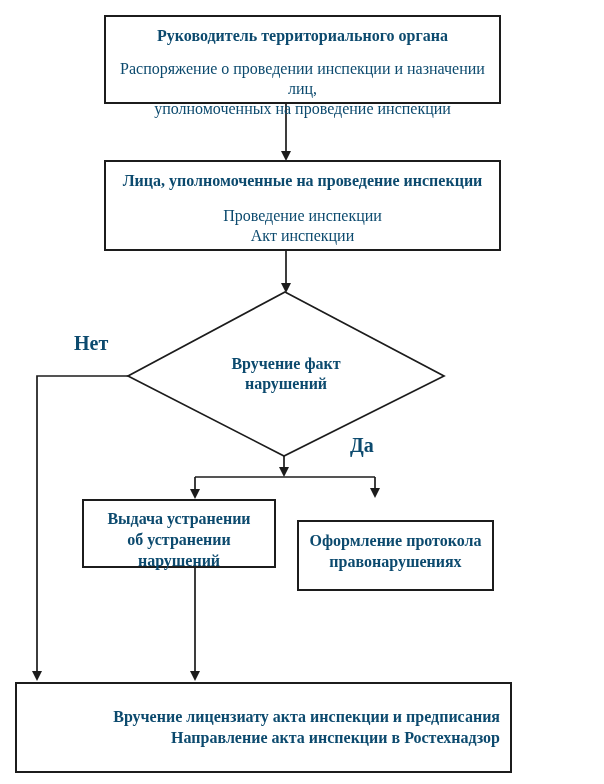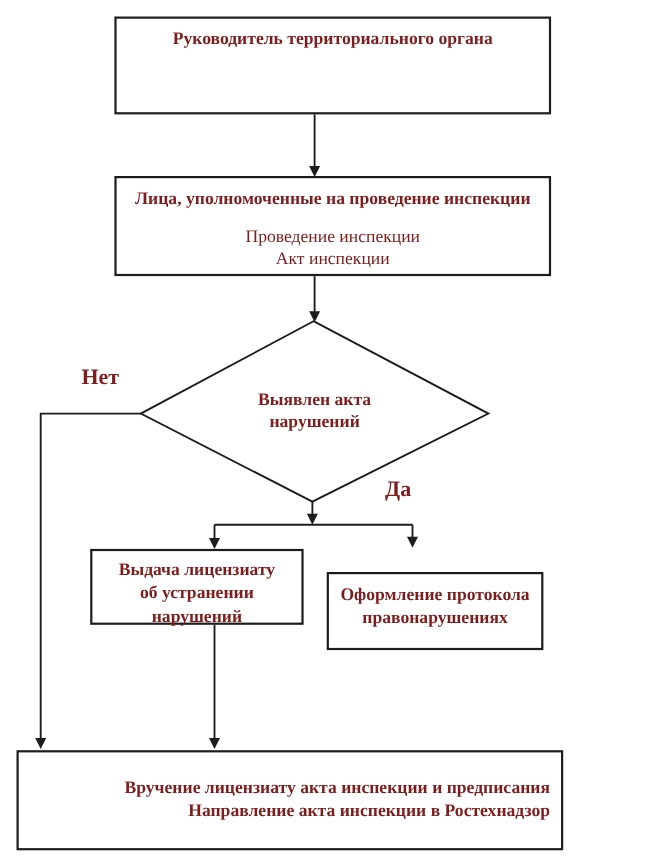--- a/index.html
+++ b/index.html
@@ -13,7 +13,7 @@
     height: 784px;
     background: #ffffff;
     font-family: "Liberation Serif", serif;
-    color: #7f1d1d;
+    color: #0c4a6e;
     overflow: hidden;
   }
   svg.connectors {

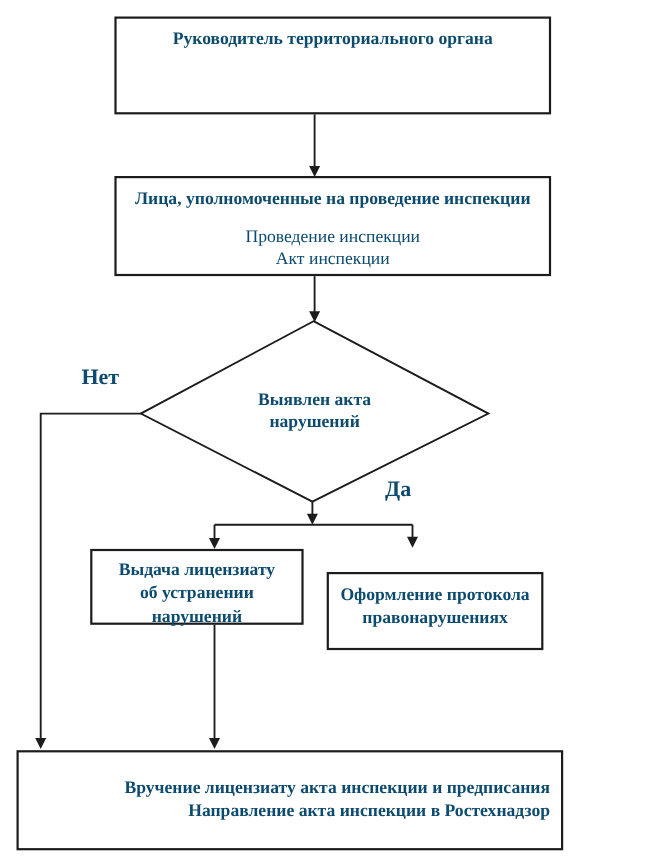--- a/index.html
+++ b/index.html
@@ -114,6 +114,10 @@
 
   <div class="node node-director">
     <div class="title">Руководитель территориального органа</div>
+    <div class="body">
+      <div>Распоряжение о проведении инспекции и назначении лиц,</div>
+      <div>уполномоченных на проведение инспекции</div>
+    </div>
   </div>
 
   <div class="node node-persons">

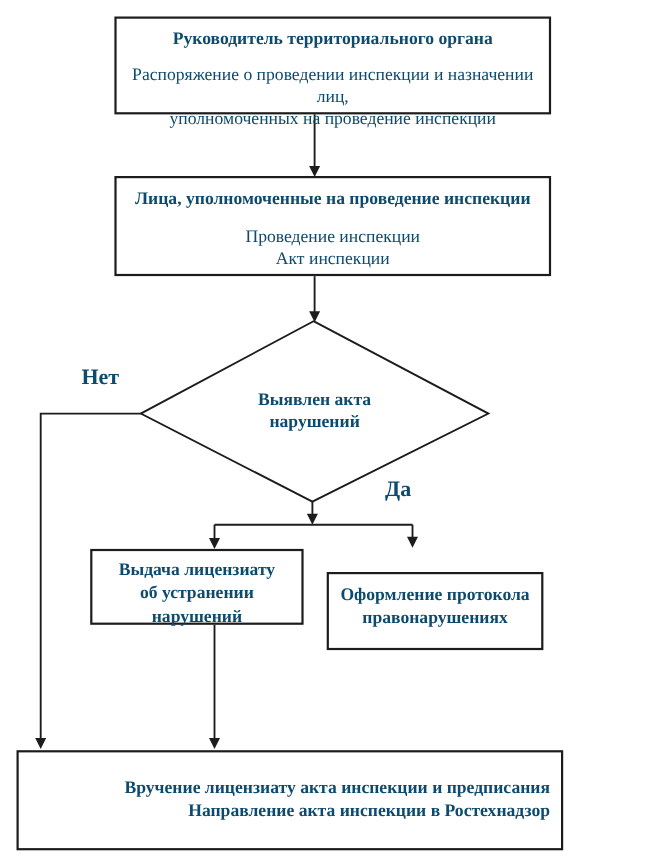--- a/index.html
+++ b/index.html
@@ -129,7 +129,7 @@
   </div>
 
   <div class="decision-text">
-    <div>Выявлен акта</div>
+    <div>Вручение факт</div>
     <div>нарушений</div>
   </div>
 

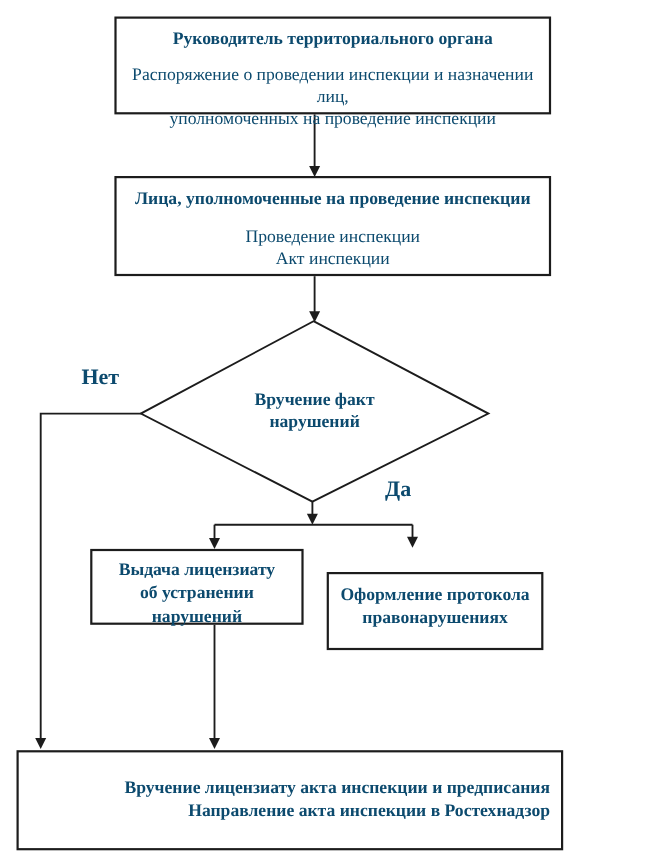--- a/index.html
+++ b/index.html
@@ -137,7 +137,7 @@
   <div class="edge-label label-yes">Да</div>
 
   <div class="node node-prescription">
-    <div>Выдача лицензиату</div>
+    <div>Выдача устранении</div>
     <div>об устранении</div>
     <div>нарушений</div>
   </div>

